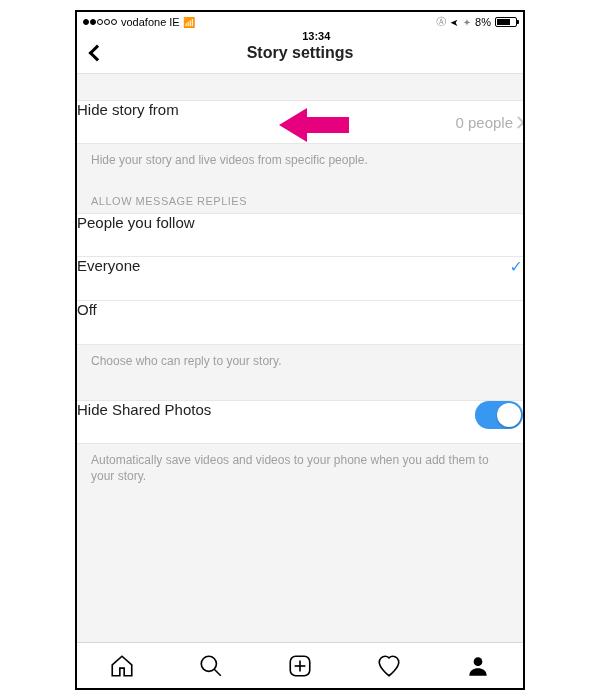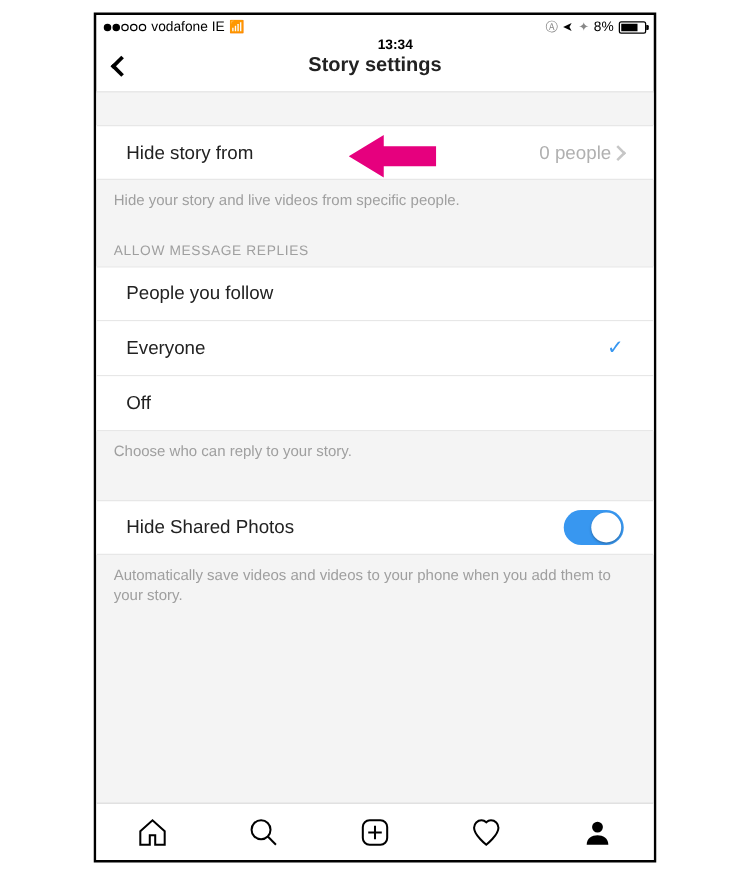--- a/index.html
+++ b/index.html
@@ -81,9 +81,8 @@
     border-top: 1px solid #e7e7e7;
     border-bottom: 1px solid #e7e7e7;
     min-height: 44px;
-    padding: 0 24px;
-    display: flex;
-    align-items: center;
+    padding: 0 0;
+    display: flex;
     justify-content: space-between;
     font-size: 15px;
   }

